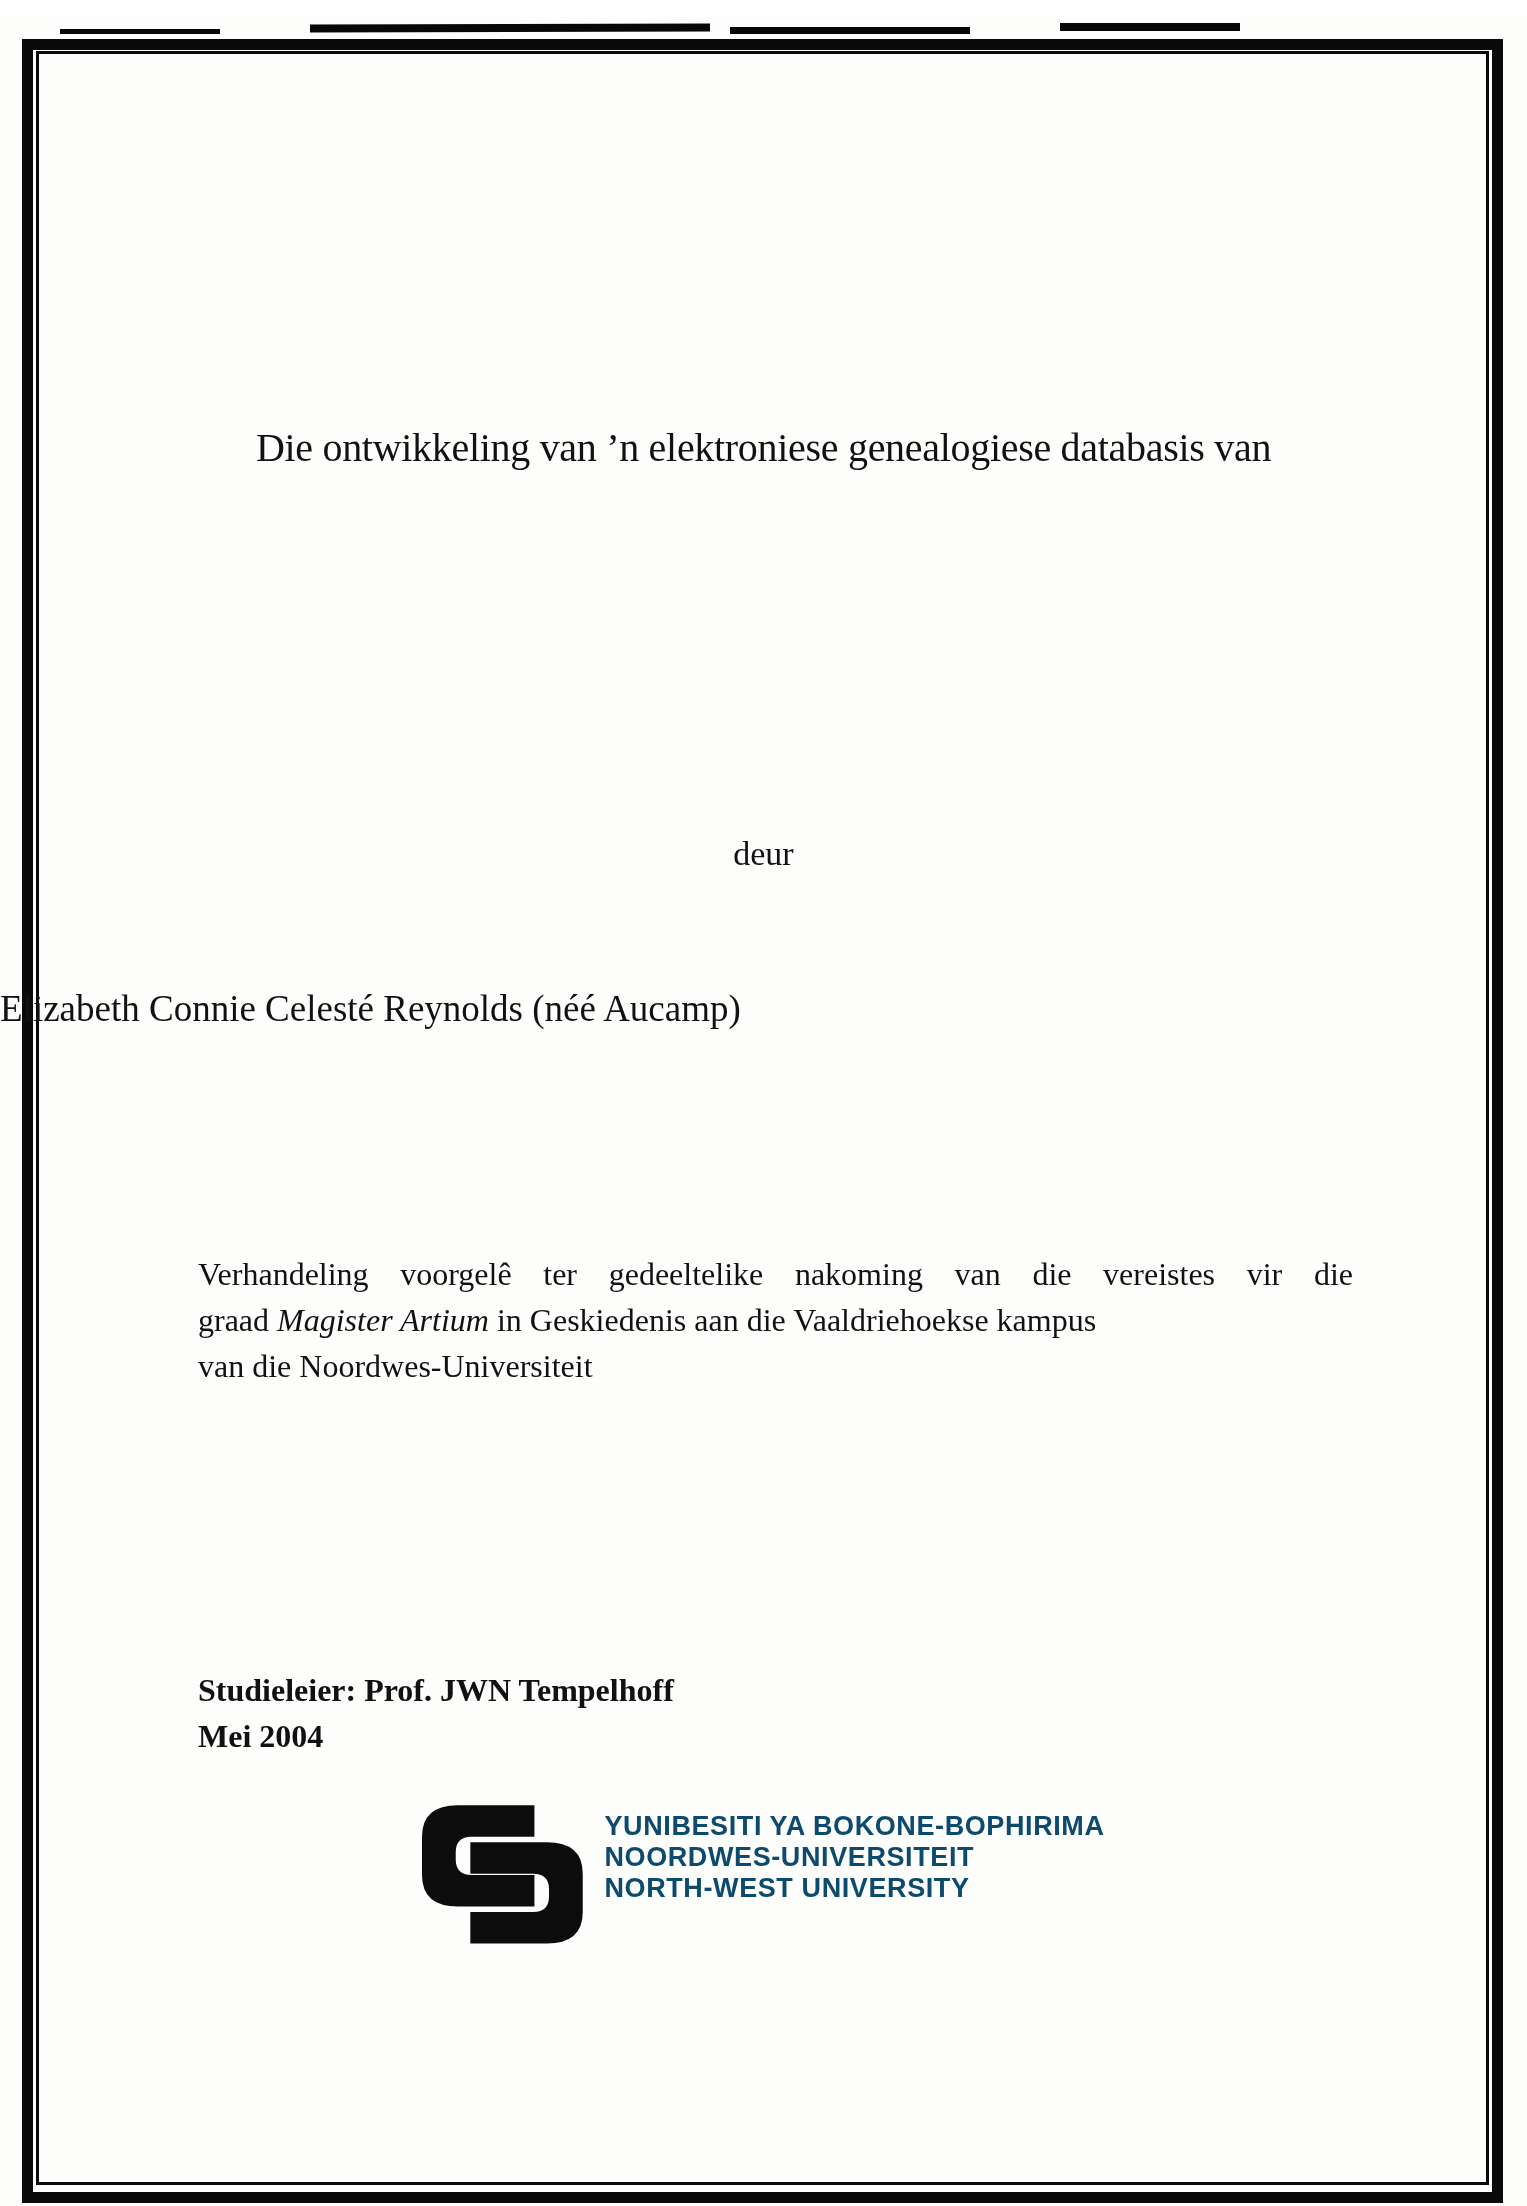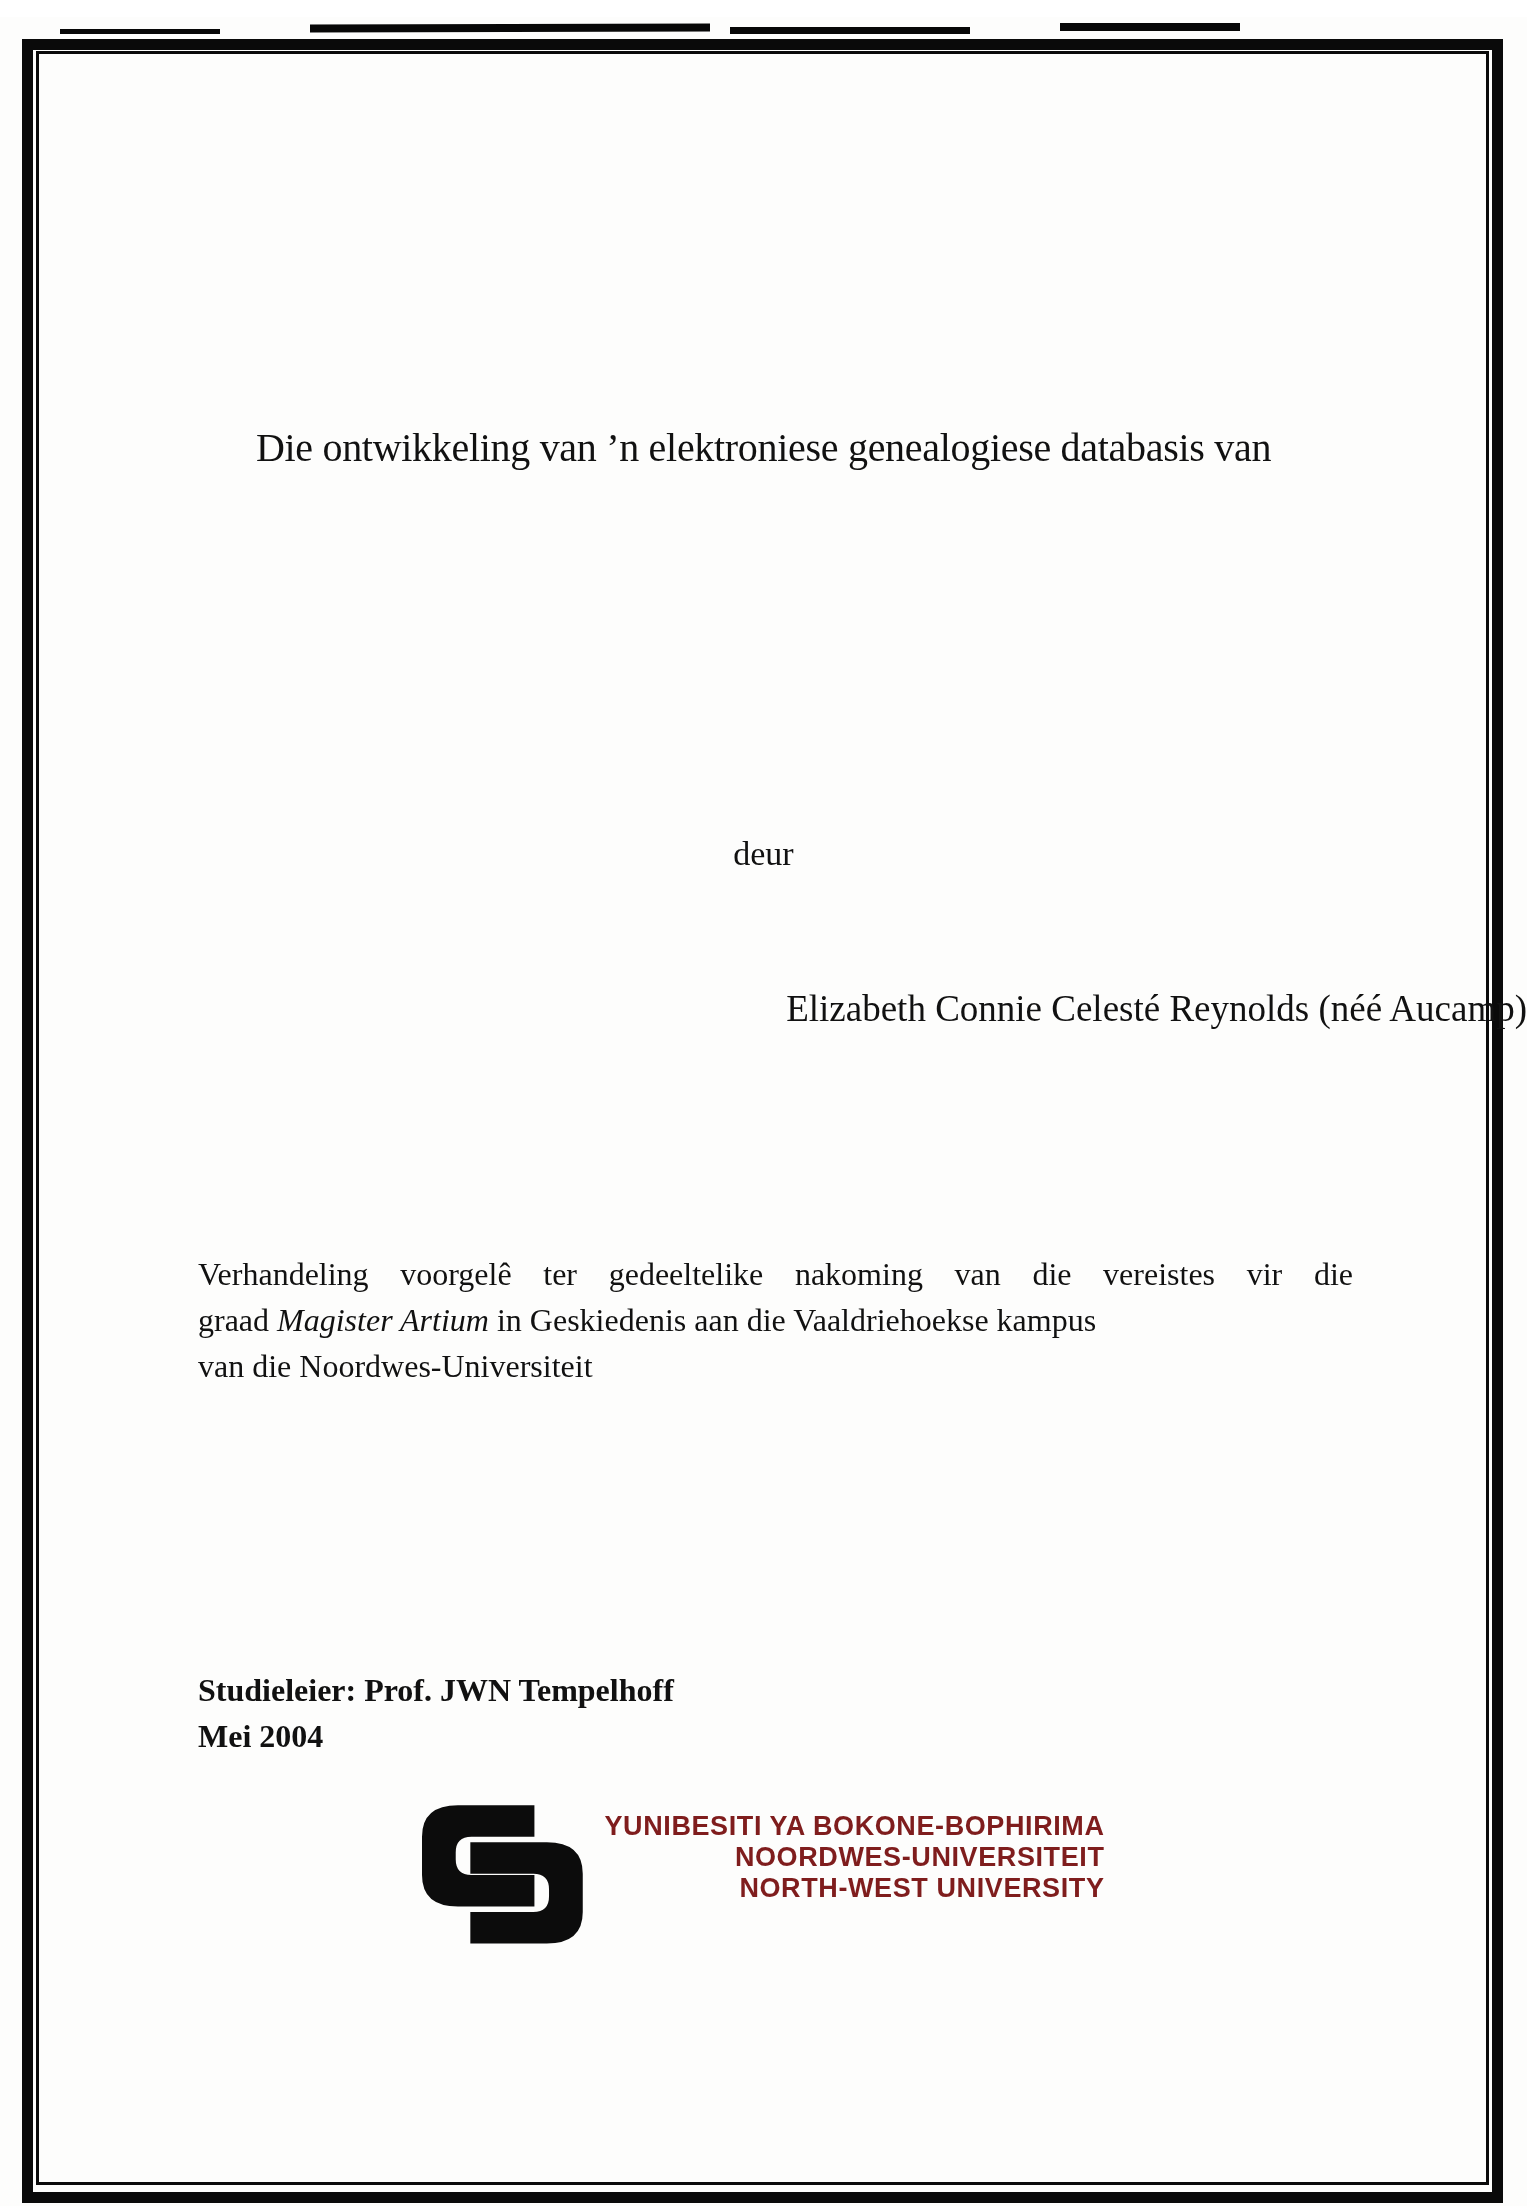--- a/index.html
+++ b/index.html
@@ -47,8 +47,8 @@
   }
   .author {
     position: absolute;
-    top: 970px; left: 0; right: 0;
-    text-align: right;
+    top: 970px; left: 0; right: 16px;
+    text-align: left;
     font-size: 37px;
   }
   .statement {

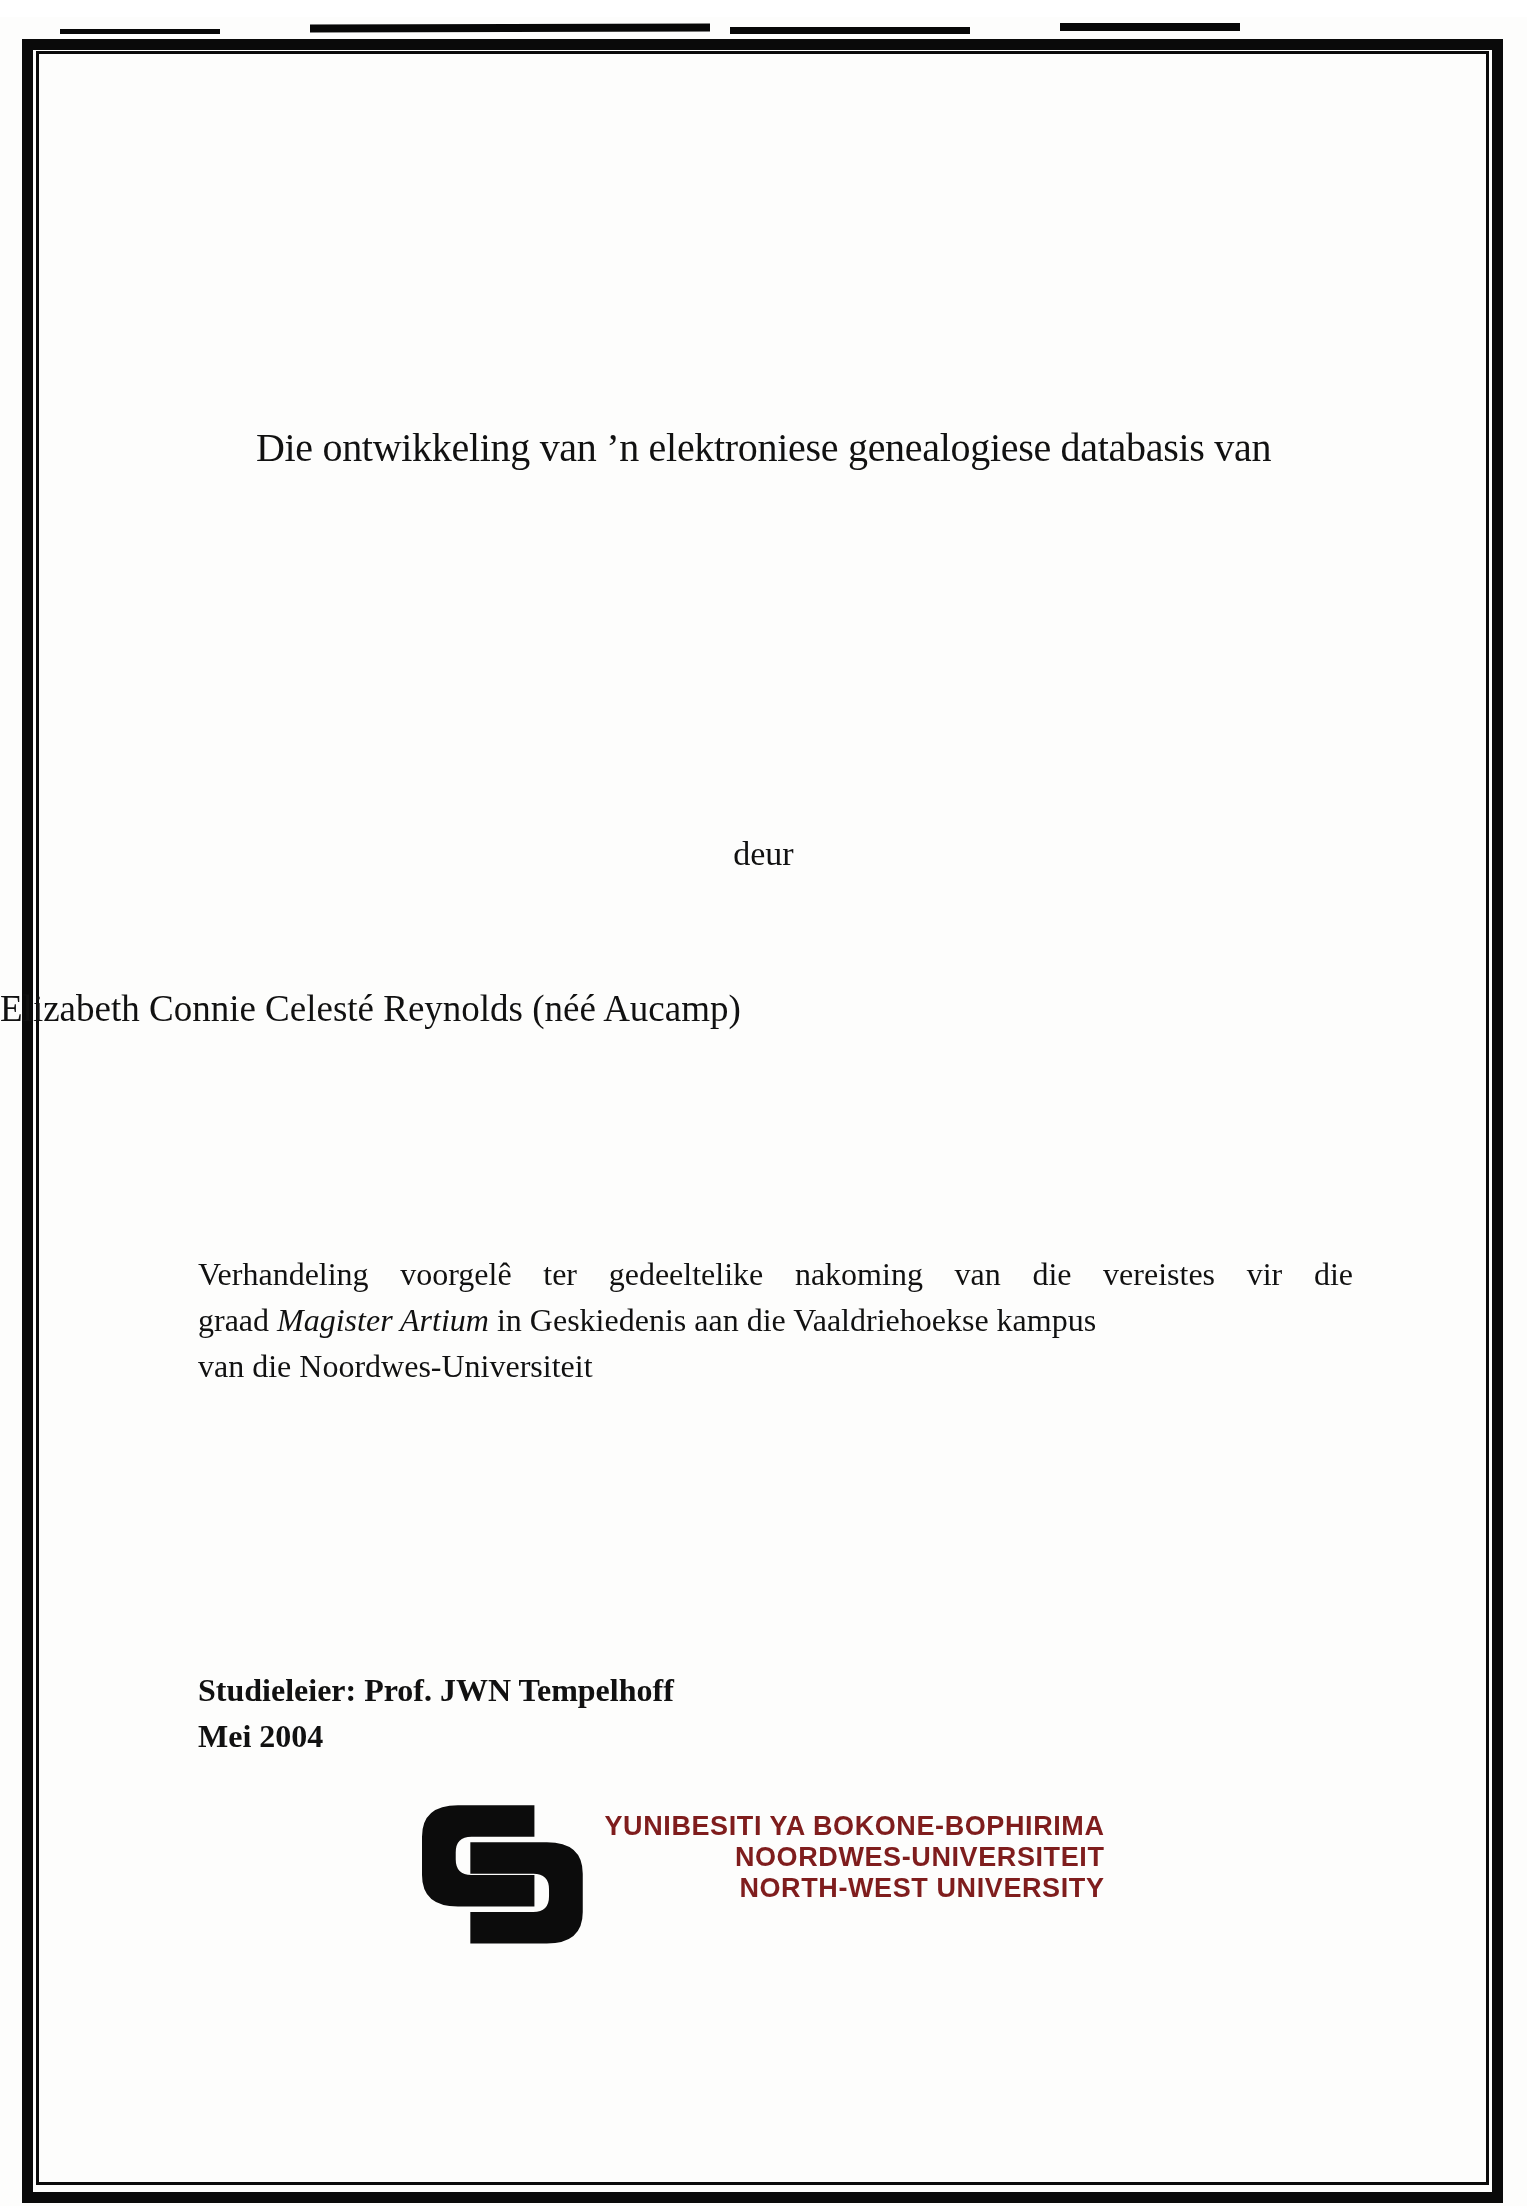--- a/index.html
+++ b/index.html
@@ -80,9 +80,8 @@
     font-size: 27px;
     line-height: 31px;
     letter-spacing: 0.6px;
-    text-align: right;
     padding-top: 6px;
-    color: #7f1d1d;
+    color: #0c4a6e;
     white-space: nowrap;
   }
 </style>

